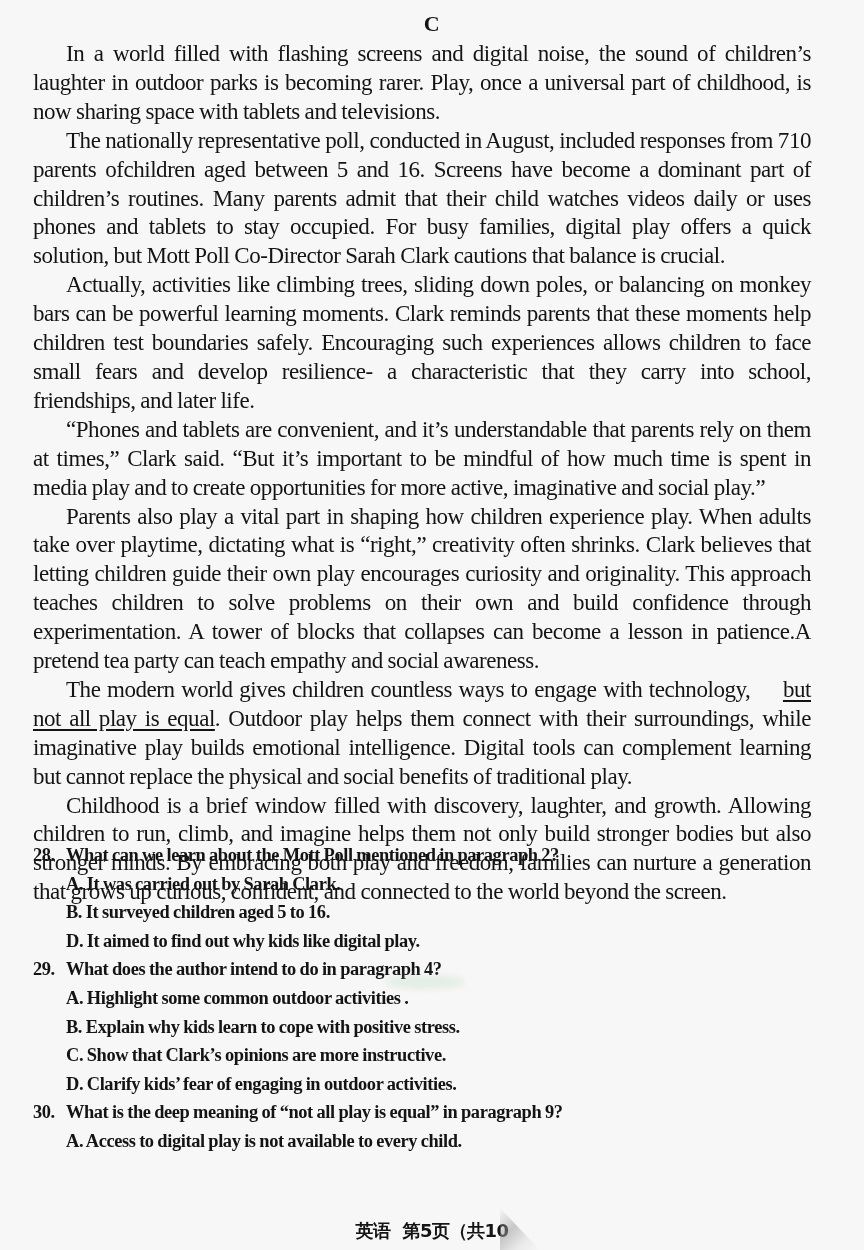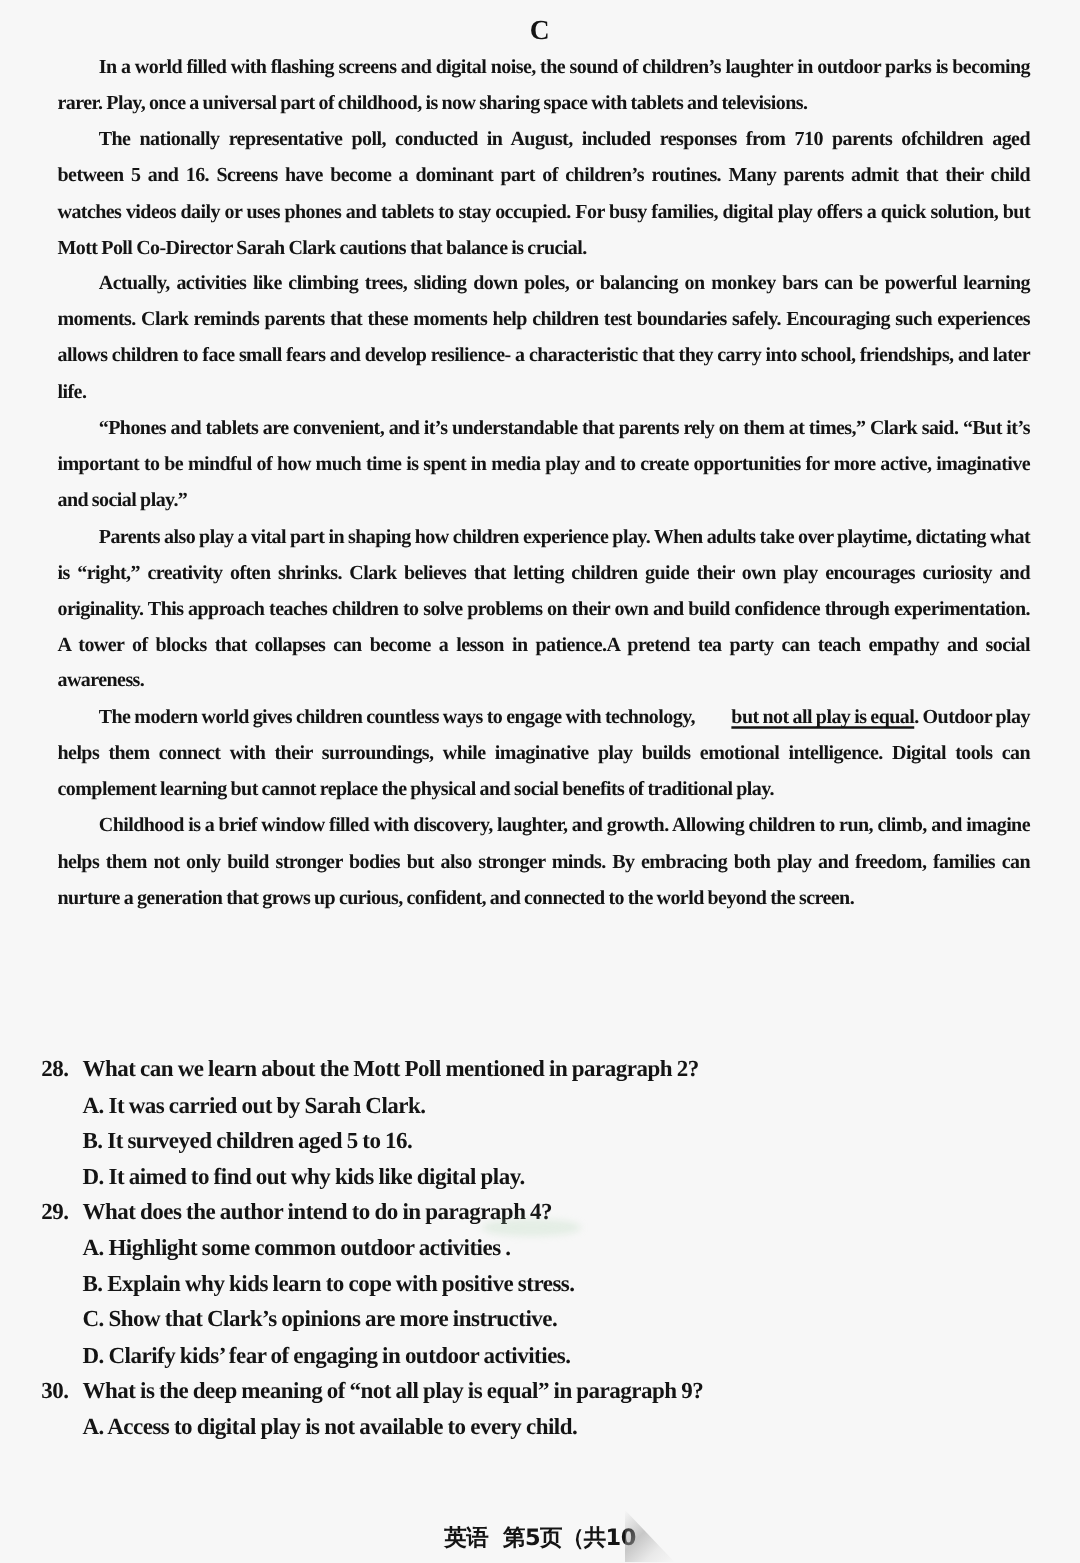--- a/index.html
+++ b/index.html
@@ -35,12 +35,12 @@
     }
     .passage {
       position: absolute;
-      left: 46px;
+      left: 33px;
       top: 40px;
       width: 778px;
-      font-size: 16px;
+      font-size: 23px;
       line-height: 28.9px;
-      font-weight: bold;
+      font-weight: normal;
       text-align: justify;
       letter-spacing: -0.45px;
       word-spacing: -0.5px;

